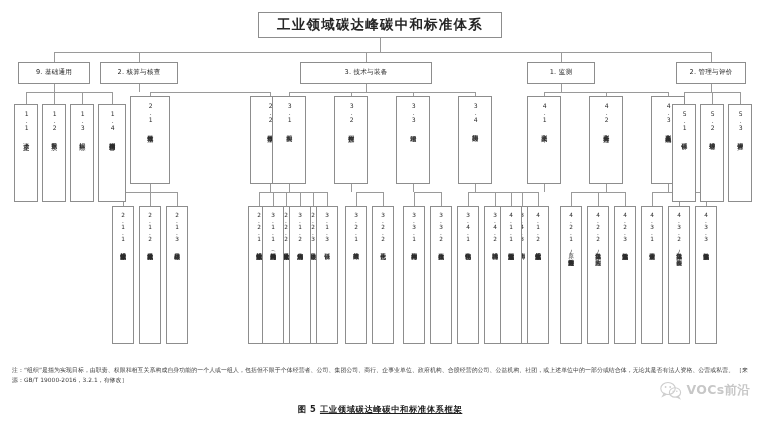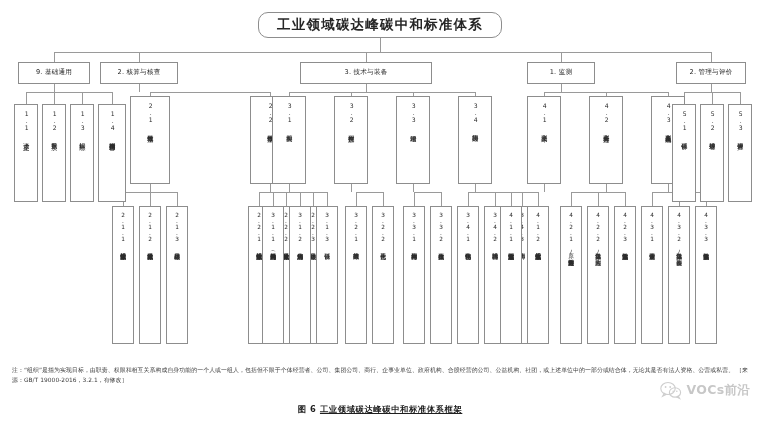--- a/index.html
+++ b/index.html
@@ -110,7 +110,7 @@
 
 <div id="chart-canvas">
 
-  <div class="box title" id="root-box" style="left:258px;top:12px;width:244px;height:26px;border-radius:10px;">工业领域碳达峰碳中和标准体系</div>
+  <div class="box title" id="root-box" style="left:258px;top:12px;width:244px;height:26px;">工业领域碳达峰碳中和标准体系</div>
 
   <div id="lines">
       <div class="ln lnv" style="left:380px;top:38px;height:14px;"></div>

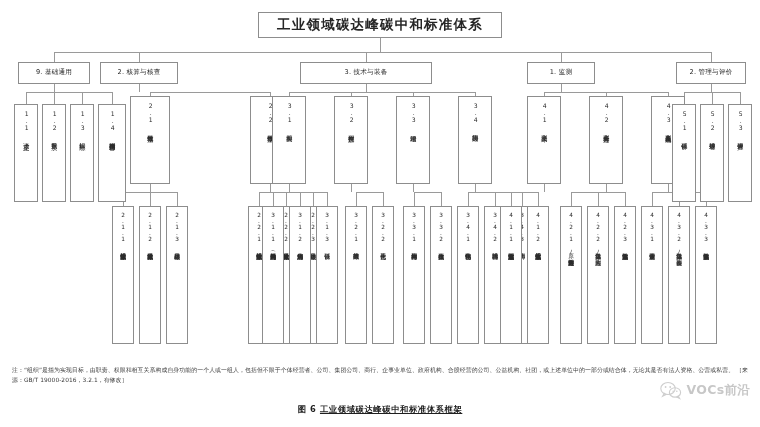--- a/index.html
+++ b/index.html
@@ -322,7 +322,7 @@
 <div id="note">注：“组织”是指为实现目标，由职责、权限和相互关系构成自身功能的一个人或一组人，包括但不限于个体经营者、公司、集团公司、商行、企事业单位、政府机构、合股经营的公司、公益机构、社团，或上述单位中的一部分或结合体，无论其是否有法人资格、公营或私营。 ［来源：GB/T 19000-2016，3.2.1，有修改］</div>
 
 <div id="caption">
-  <span>图 6</span>
+  <span>图 5</span>
   <span class="u">工业领域碳达峰碳中和标准体系框架</span>
 </div>
 

